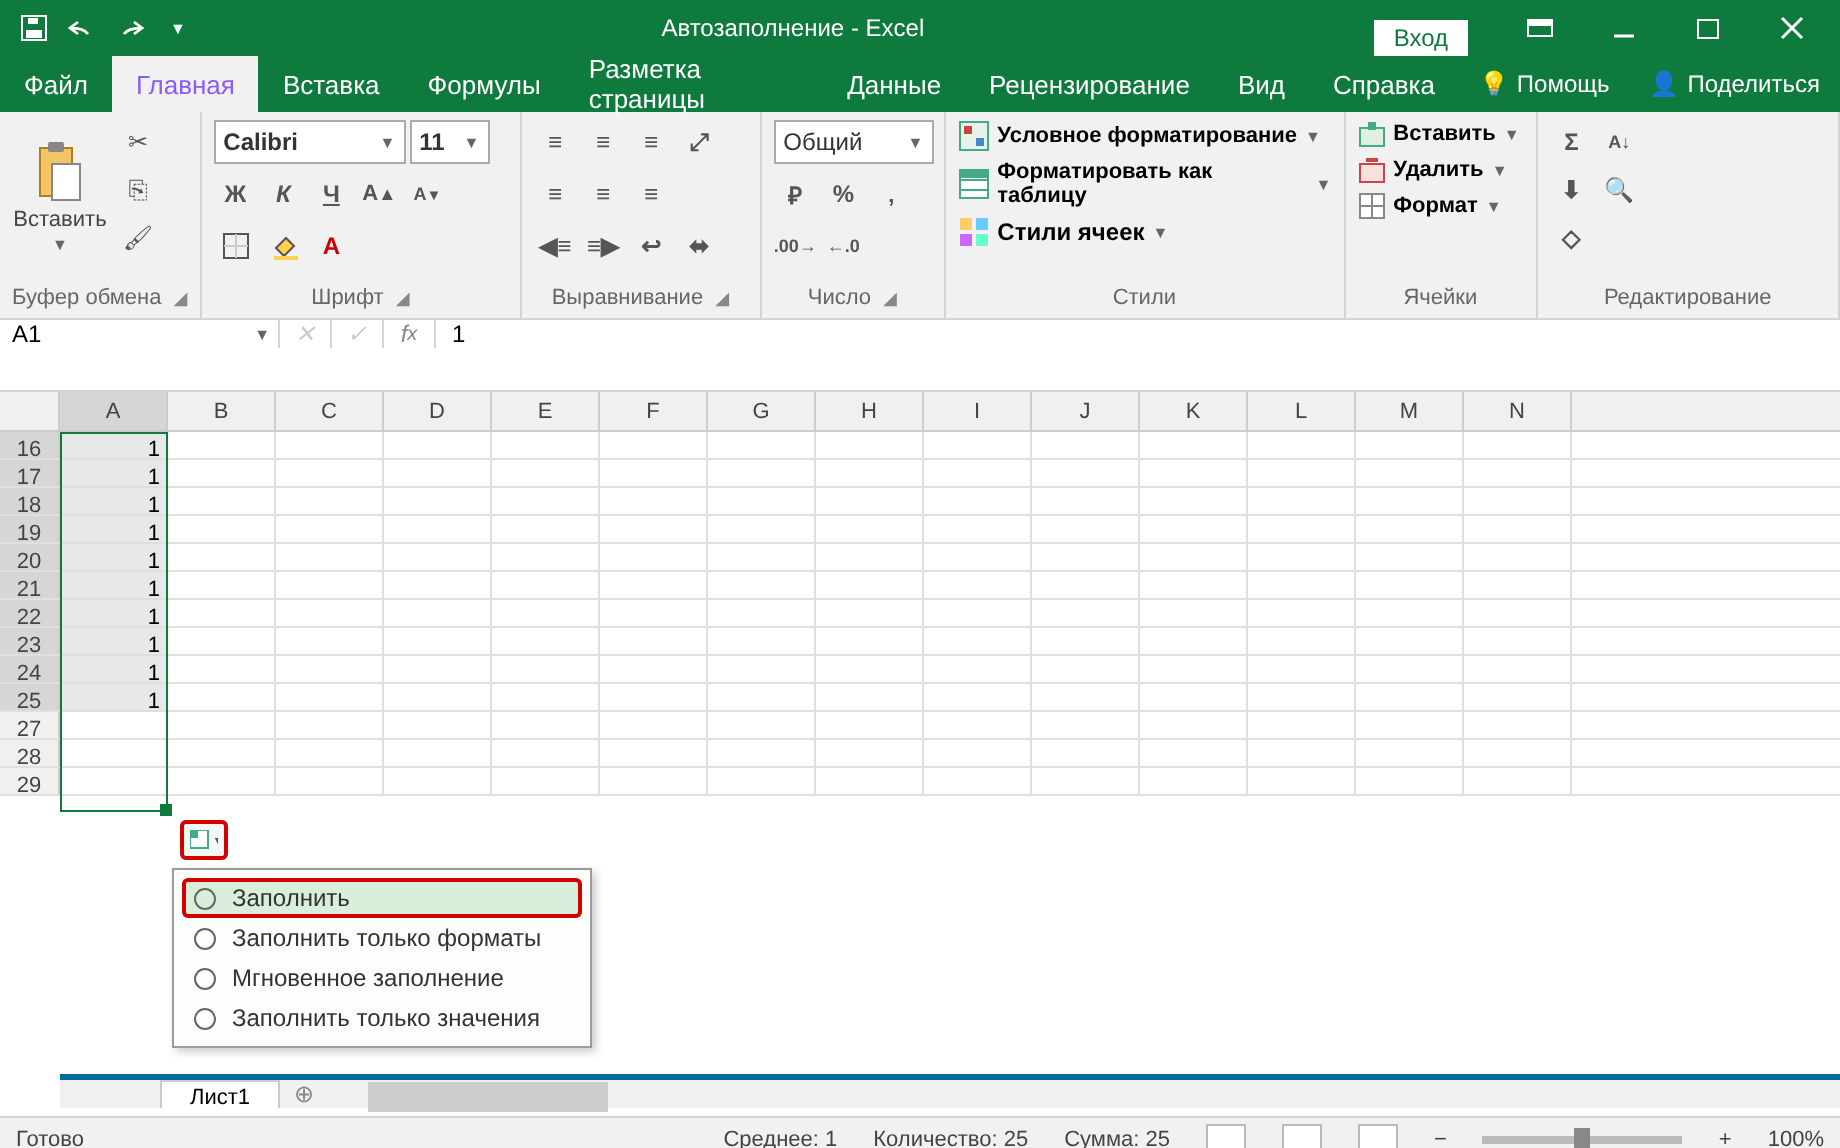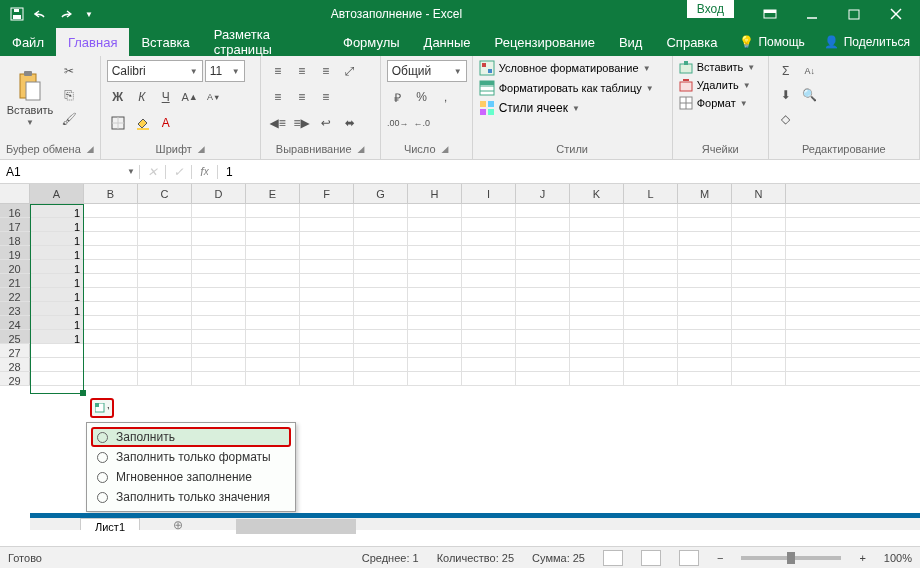--- a/index.html
+++ b/index.html
@@ -9,7 +9,7 @@
 .titlebar .qat { display: flex; gap: 2px; padding: 0 6px; align-items: center; }
 .titlebar .qat .btn { width: 22px; height: 22px; display: flex; align-items: center; justify-content: center; color: #fff; }
 .titlebar .title { flex: 1; text-align: center; font-size: 12px; }
-.titlebar .winbtns { display: flex; align-items: flex-start; gap: 2px; padding-right: 4px; }
+.titlebar .winbtns { display: flex; align-items: flex-end; gap: 2px; padding-right: 4px; }
 .titlebar .login { background: #fff; color: #0f7a3e; padding: 2px 10px; font-size: 12px; margin-right: 14px; }
 .titlebar .wbtn { width: 40px; height: 28px; display: flex; align-items: center; justify-content: center; color: #fff; }
 

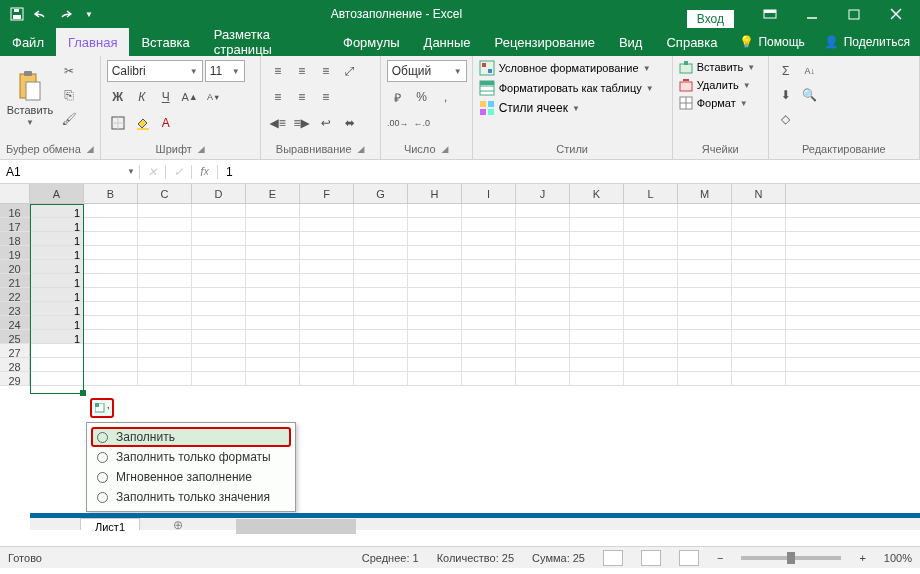--- a/index.html
+++ b/index.html
@@ -133,8 +133,8 @@
   <div class="tab">Файл</div>
   <div class="tab active">Главная</div>
   <div class="tab">Вставка</div>
+  <div class="tab">Формулы</div>
   <div class="tab">Разметка страницы</div>
-  <div class="tab">Формулы</div>
   <div class="tab">Данные</div>
   <div class="tab">Рецензирование</div>
   <div class="tab">Вид</div>

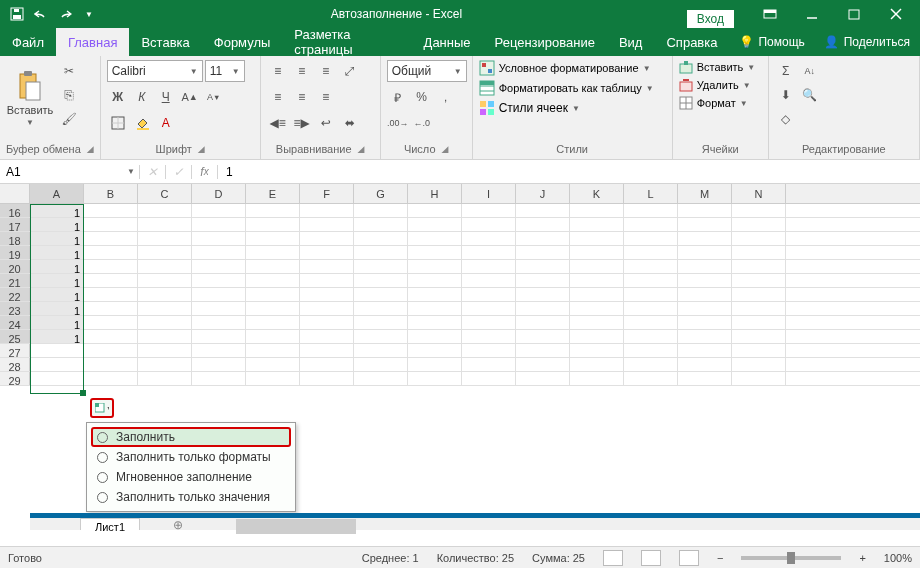--- a/index.html
+++ b/index.html
@@ -28,7 +28,7 @@
 .bigbtn .ic { width: 32px; height: 32px; }
 .bigbtn .lbl { font-size: 11px; color: #444; text-align: center; }
 .col { display: flex; flex-direction: column; gap: 2px; }
-.row { display: flex; gap: 2px; }
+.row { display: flex; gap: 2px; font-weight: bold; }
 .sm { width: 22px; height: 22px; display: flex; align-items: center; justify-content: center; border: 1px solid transparent; color: #555; }
 .combo { height: 22px; border: 1px solid #ababab; background: #fff; display: flex; align-items: center; padding: 0 4px; font-size: 12px; color: #333; }
 .combo .arr { margin-left: auto; font-size: 8px; color: #666; }

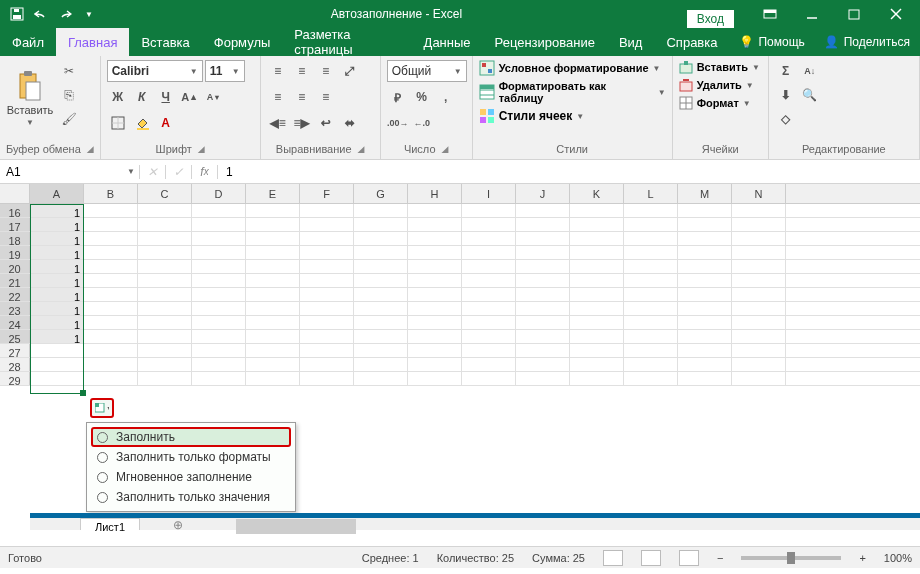--- a/index.html
+++ b/index.html
@@ -33,7 +33,7 @@
 .combo { height: 22px; border: 1px solid #ababab; background: #fff; display: flex; align-items: center; padding: 0 4px; font-size: 12px; color: #333; }
 .combo .arr { margin-left: auto; font-size: 8px; color: #666; }
 
-.formulabar { height: 24px; border-bottom: 1px solid #d4d4d4; display: flex; align-items: center; background: #fff; }
+.formulabar { height: 36px; border-bottom: 1px solid #d4d4d4; display: flex; align-items: flex-start; background: #fff; }
 .namebox { width: 140px; border-right: 1px solid #d4d4d4; display: flex; align-items: center; padding: 0 6px; position: relative; }
 .namebox .arr { position: absolute; right: 4px; font-size: 8px; color: #666; }
 .fbbtn { width: 26px; border-right: 1px solid #d4d4d4; display: flex; align-items: center; justify-content: center; color: #888; font-style: italic; }

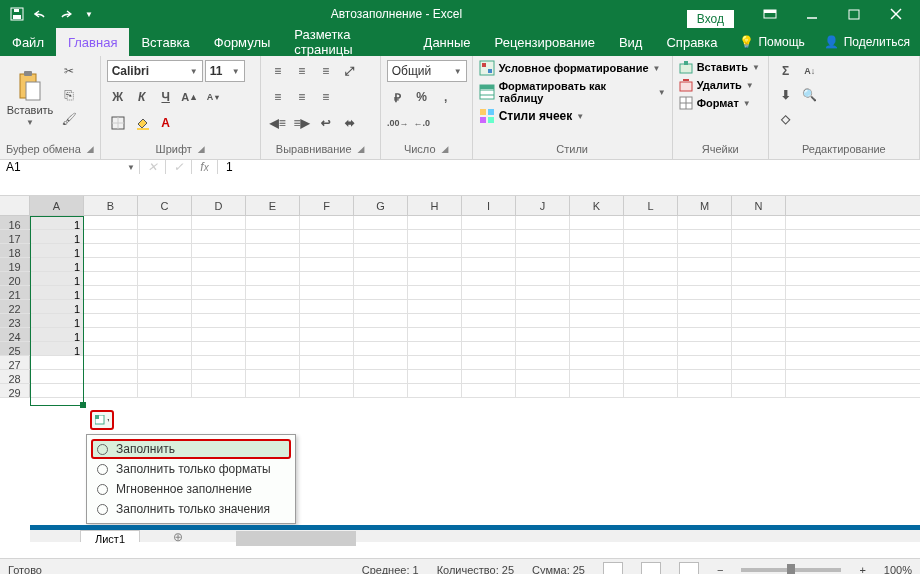--- a/index.html
+++ b/index.html
@@ -64,7 +64,7 @@
 .afmenu .item.selected .radio::after { content: ""; width: 5px; height: 5px; background: #fff; border-radius: 50%; }
 .afmenu .item.hl { background: #d9efdc; border: 2px solid #d40000; border-radius: 3px; padding: 1px 8px 1px 4px; }
 
-.hscroll { position: absolute; bottom: 16px; left: 30px; right: 0; height: 17px; background: #f0f0f0; border-top: 5px solid #0369a1; display: flex; gap: 26px; }
+.hscroll { position: absolute; bottom: 4px; left: 30px; right: 0; height: 17px; background: #f0f0f0; border-top: 3px solid #0369a1; display: flex; }
 .sheettab { background: #fff; border: 1px solid #ccc; border-bottom: none; padding: 0 14px; font-size: 11px; line-height: 16px; margin-left: 50px; }
 .hscroll .track { flex: 1; margin-left: 20px; position: relative; }
 .hscroll .thumb { position: absolute; left: 0; width: 120px; height: 15px; top: 1px; background: #cdcdcd; }

